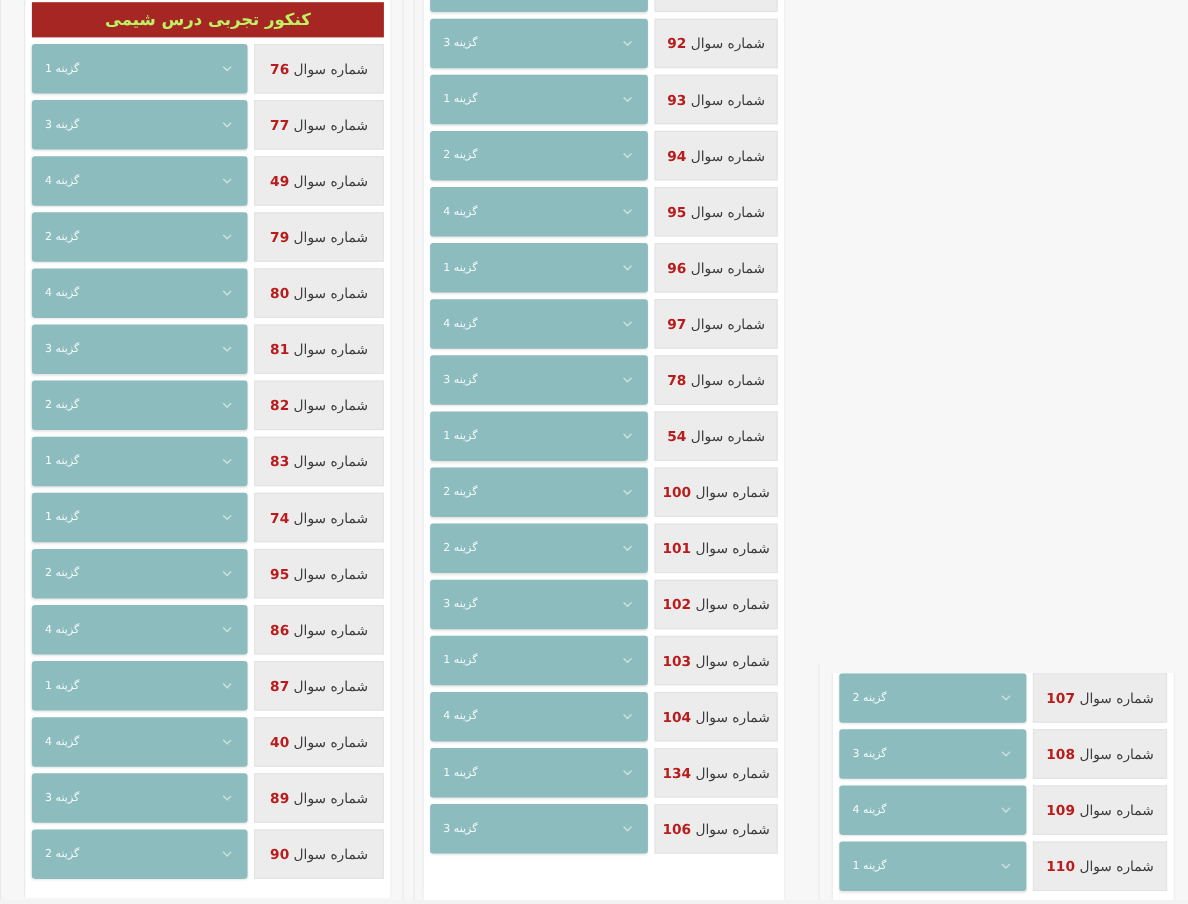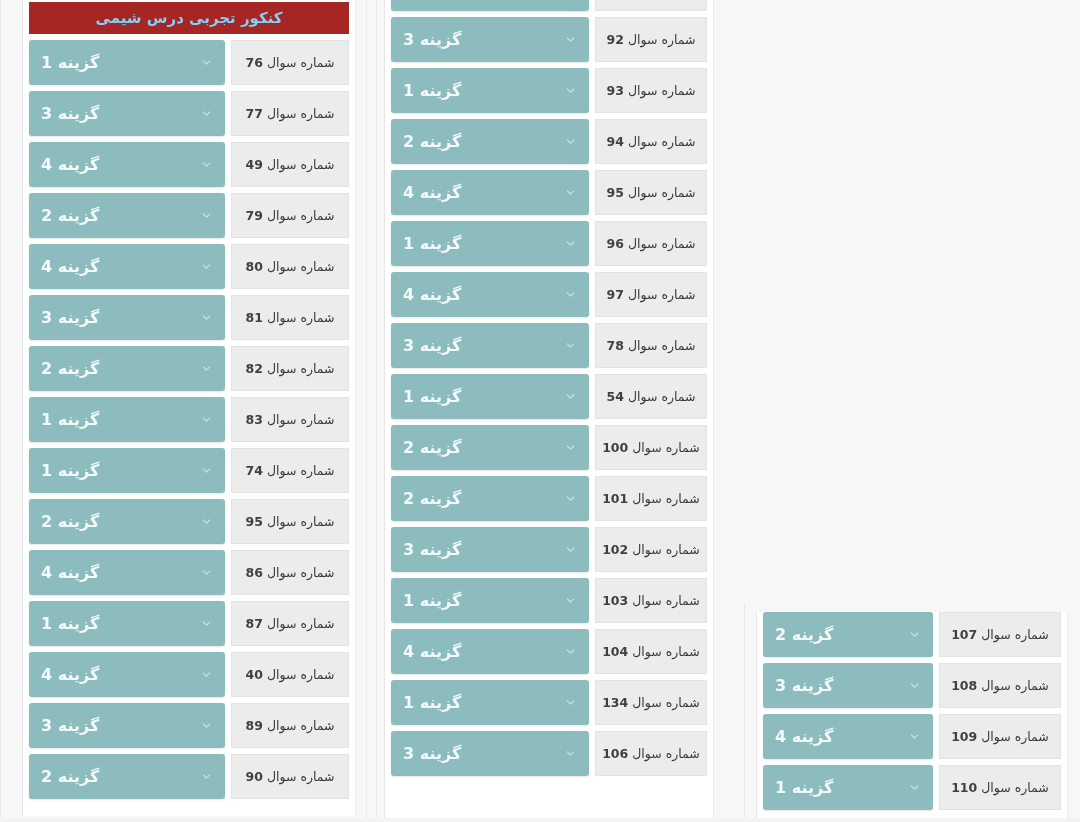--- a/index.html
+++ b/index.html
@@ -55,7 +55,7 @@
     margin: 8px 6px 6px 6px;
     height: 32px;
     background: #a52622;
-    color: #7dd3fc;
+    color: #bef264;
     display: flex;
     align-items: center;
     justify-content: center;

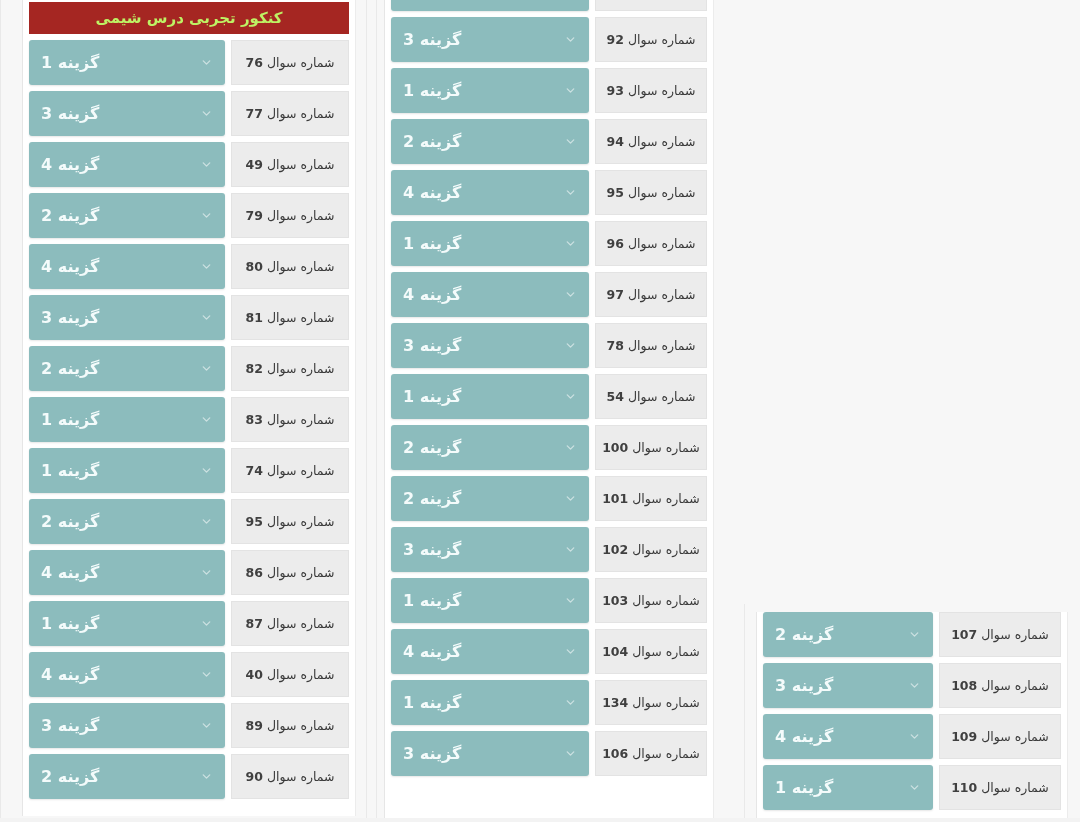--- a/index.html
+++ b/index.html
@@ -114,9 +114,9 @@
     position: relative;
   }
   .q-answer .answer-text {
-    font-size: 16px;
+    font-size: 10px;
     color: #f4fbfb;
-    font-weight: bold;
+    font-weight: normal;
     white-space: nowrap;
   }
   .chev {

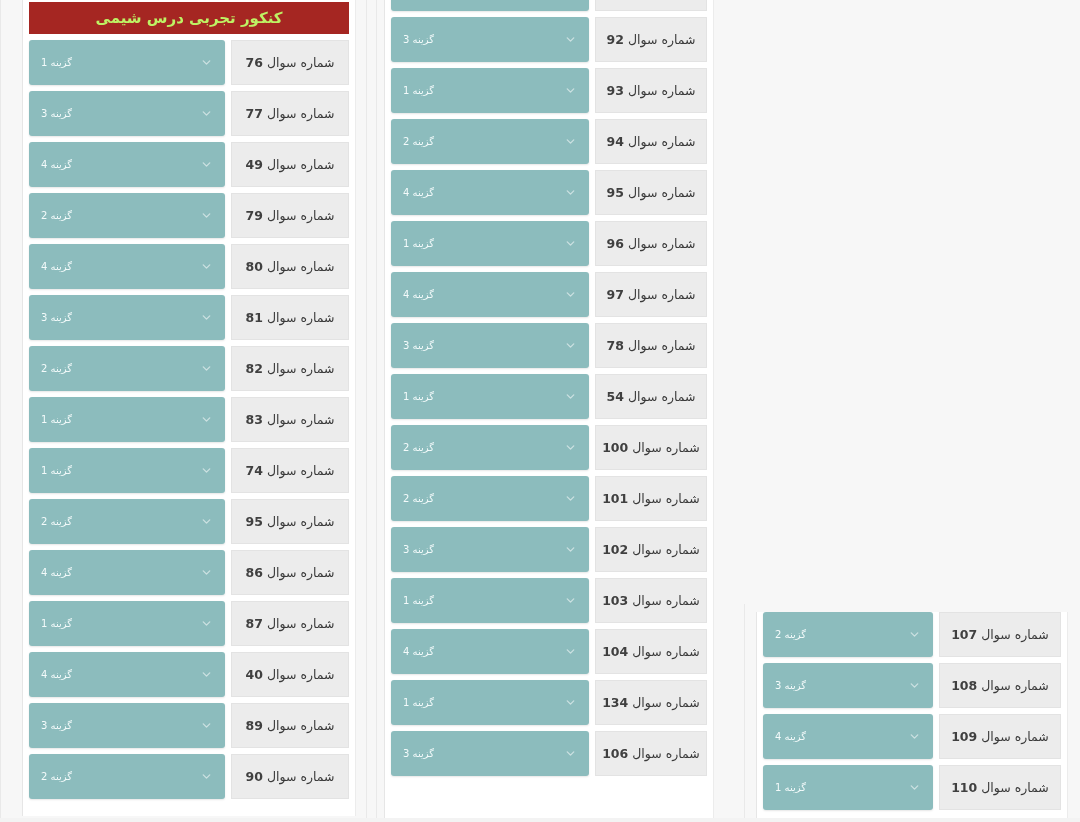--- a/index.html
+++ b/index.html
@@ -93,7 +93,7 @@
   }
   .q-label .qnum {
     font-weight: bold;
-    color: #404040;
+    color: #b91c1c;
     margin-right: 4px;
     text-align: right;
   }

